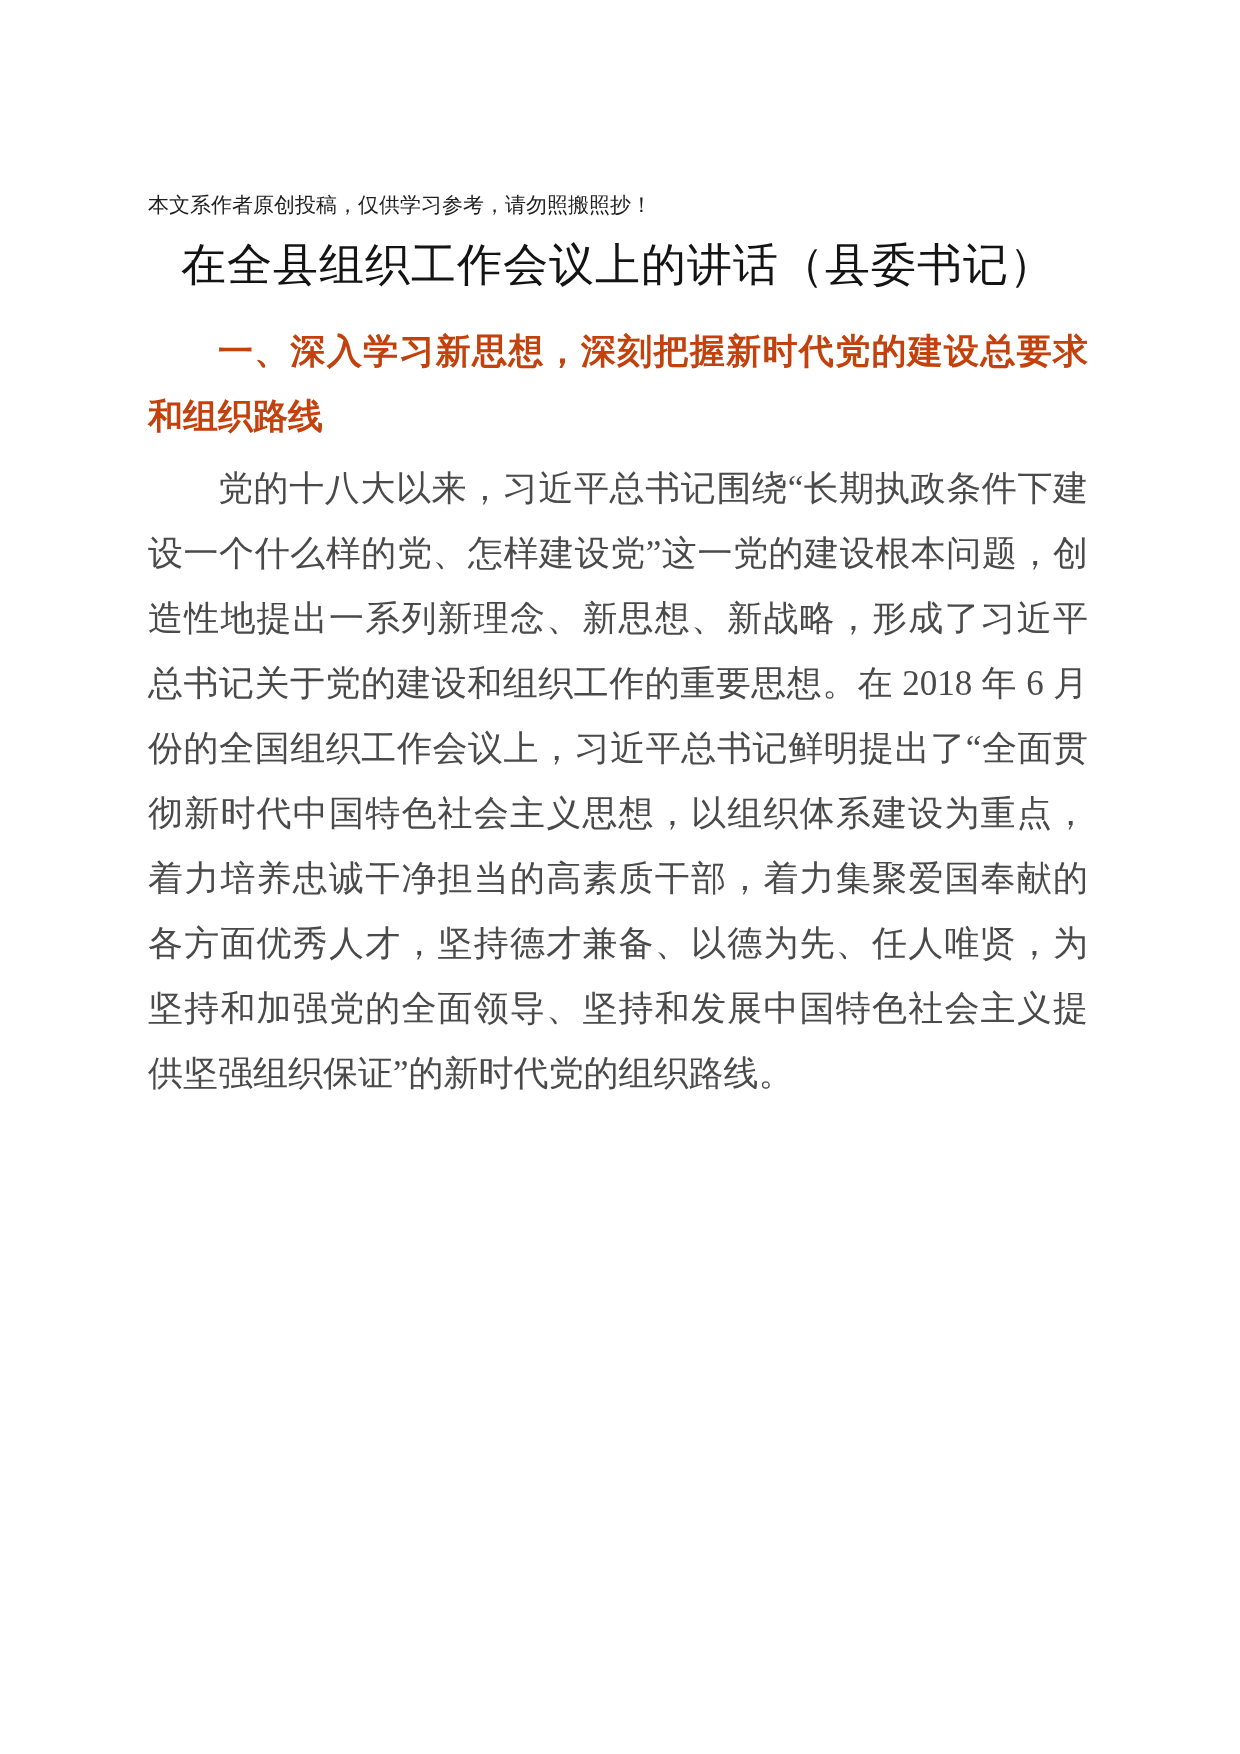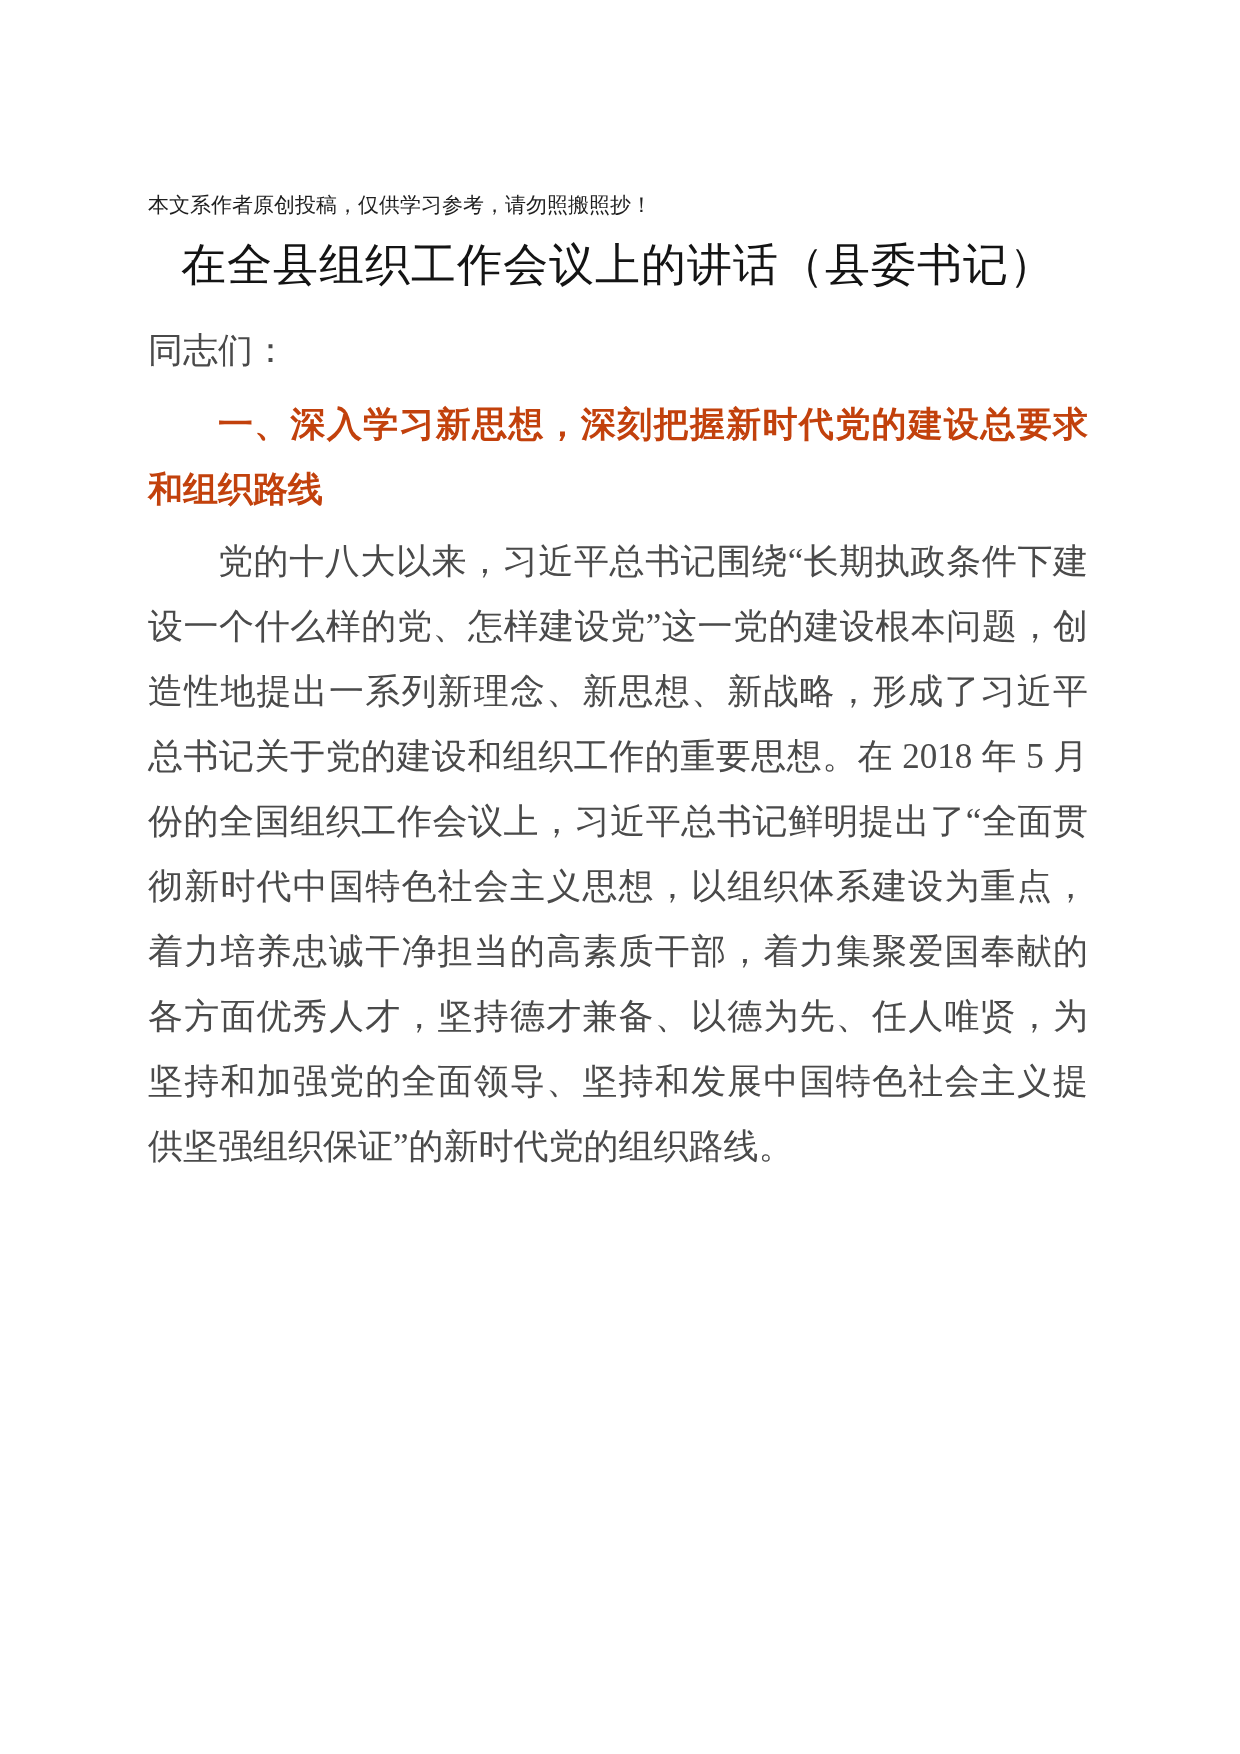--- a/index.html
+++ b/index.html
@@ -72,7 +72,6 @@
   <div class="content">
     <p class="disclaimer">本文系作者原创投稿，仅供学习参考，请勿照搬照抄！</p>
     <h1 class="doc-title">在全县组织工作会议上的讲话（县委书记）</h1>
-    <p class="salutation">同志们：</p>
     <h2 class="section-heading">一、深入学习新思想，深刻把握新时代党的建设总要求和组织路线</h2>
     <p class="body-para">党的十八大以来，习近平总书记围绕“长期执政条件下建设一个什么样的党、怎样建设党”这一党的建设根本问题，创造性地提出一系列新理念、新思想、新战略，形成了习近平总书记关于党的建设和组织工作的重要思想。在 2018 年 5 月份的全国组织工作会议上，习近平总书记鲜明提出了“全面贯彻新时代中国特色社会主义思想，以组织体系建设为重点，着力培养忠诚干净担当的高素质干部，着力集聚爱国奉献的各方面优秀人才，坚持德才兼备、以德为先、任人唯贤，为坚持和加强党的全面领导、坚持和发展中国特色社会主义提供坚强组织保证”的新时代党的组织路线。</p>
   </div>

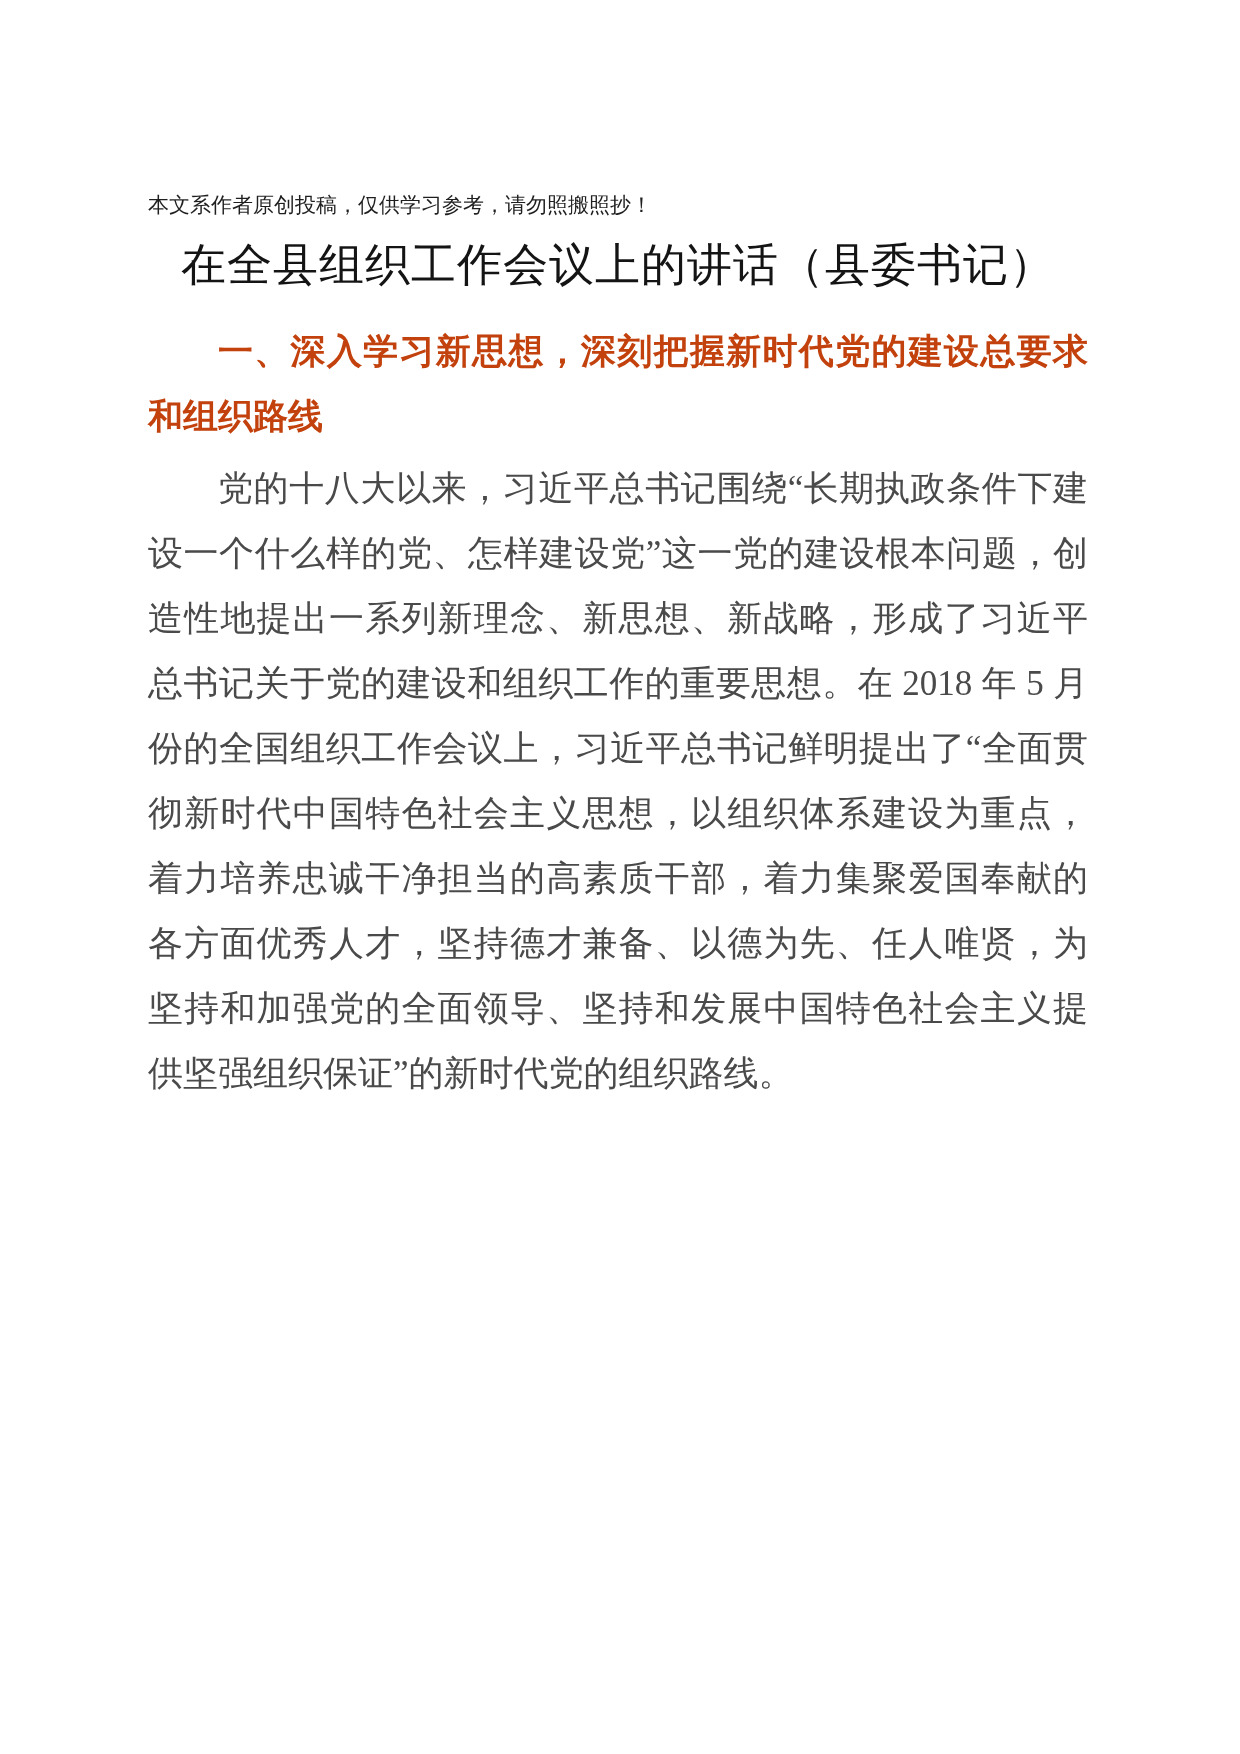--- a/index.html
+++ b/index.html
@@ -73,7 +73,7 @@
     <p class="disclaimer">本文系作者原创投稿，仅供学习参考，请勿照搬照抄！</p>
     <h1 class="doc-title">在全县组织工作会议上的讲话（县委书记）</h1>
     <h2 class="section-heading">一、深入学习新思想，深刻把握新时代党的建设总要求和组织路线</h2>
-    <p class="body-para">党的十八大以来，习近平总书记围绕“长期执政条件下建设一个什么样的党、怎样建设党”这一党的建设根本问题，创造性地提出一系列新理念、新思想、新战略，形成了习近平总书记关于党的建设和组织工作的重要思想。在 2018 年 5 月份的全国组织工作会议上，习近平总书记鲜明提出了“全面贯彻新时代中国特色社会主义思想，以组织体系建设为重点，着力培养忠诚干净担当的高素质干部，着力集聚爱国奉献的各方面优秀人才，坚持德才兼备、以德为先、任人唯贤，为坚持和加强党的全面领导、坚持和发展中国特色社会主义提供坚强组织保证”的新时代党的组织路线。</p>
+    <p class="body-para">党的十八大以来，习近平总书记围绕“长期执政条件下建设一个什么样的党、怎样建设党”这一党的建设根本问题，创造性地提出一系列新理念、新思想、新战略，形成了习近平总书记关于党的建设和组织工作的重要思想。在 2018 年 6 月份的全国组织工作会议上，习近平总书记鲜明提出了“全面贯彻新时代中国特色社会主义思想，以组织体系建设为重点，着力培养忠诚干净担当的高素质干部，着力集聚爱国奉献的各方面优秀人才，坚持德才兼备、以德为先、任人唯贤，为坚持和加强党的全面领导、坚持和发展中国特色社会主义提供坚强组织保证”的新时代党的组织路线。</p>
   </div>
 </div>
 

